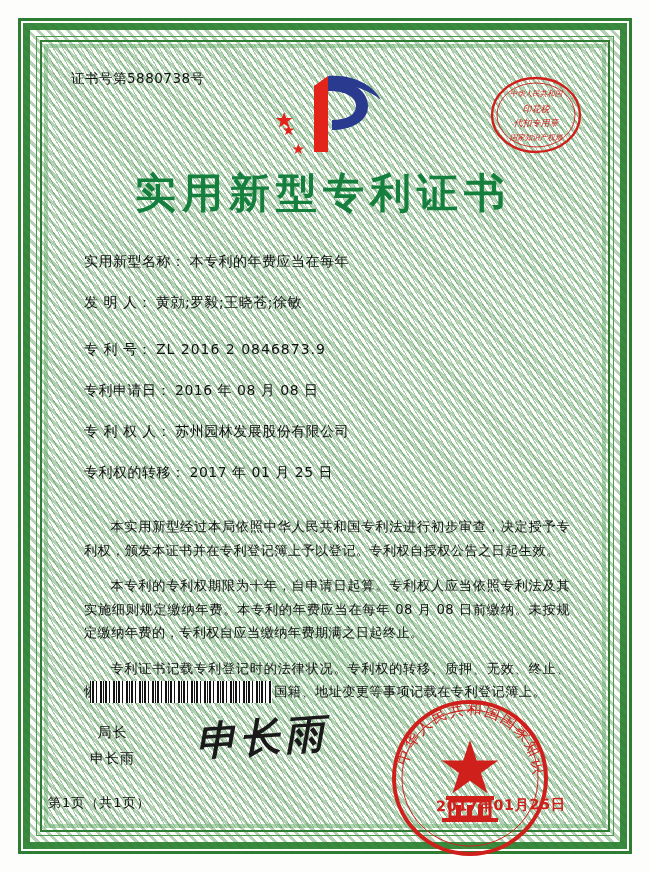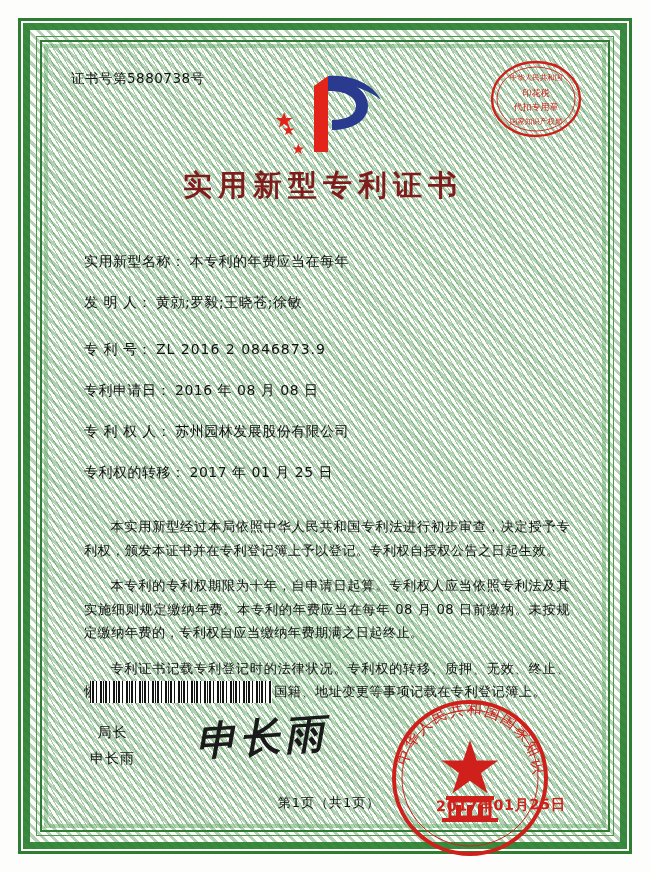--- a/index.html
+++ b/index.html
@@ -109,9 +109,10 @@
   .red-seal-top {
     position: absolute;
     right: 18px;
-    top: 10px;
+    top: 26px;
     width: 96px;
     height: 82px;
+    font-style: italic;
   }
   .title {
     position: absolute;

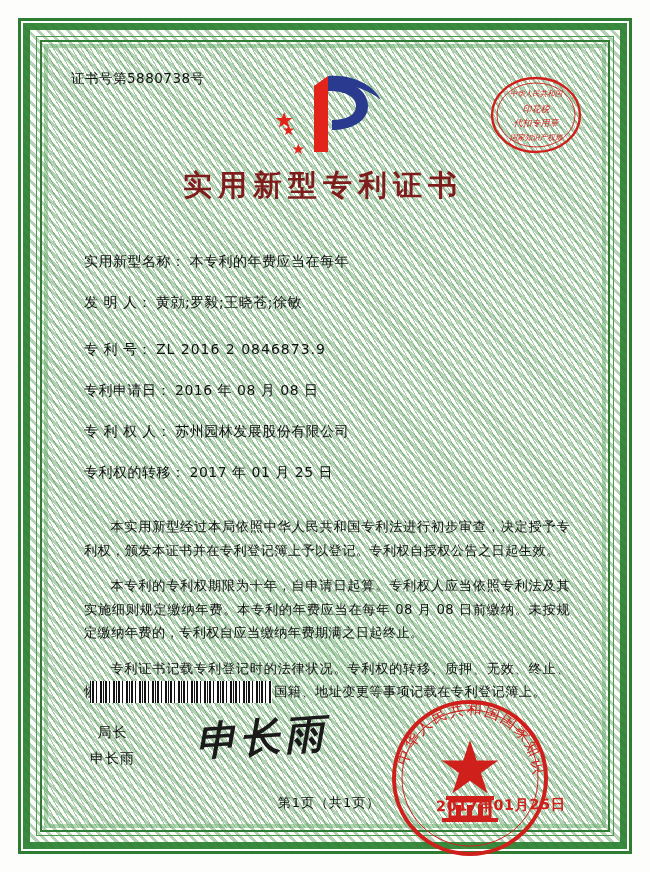--- a/index.html
+++ b/index.html
@@ -121,10 +121,10 @@
     right: 4px;
     text-align: center;
     font-family: "DejaVu Serif", "Liberation Serif", serif;
-    font-size: 29px;
+    font-size: 41px;
     font-weight: bold;
     letter-spacing: 6px;
-    color: #7f1d1d;
+    color: #15803d;
   }
 
   

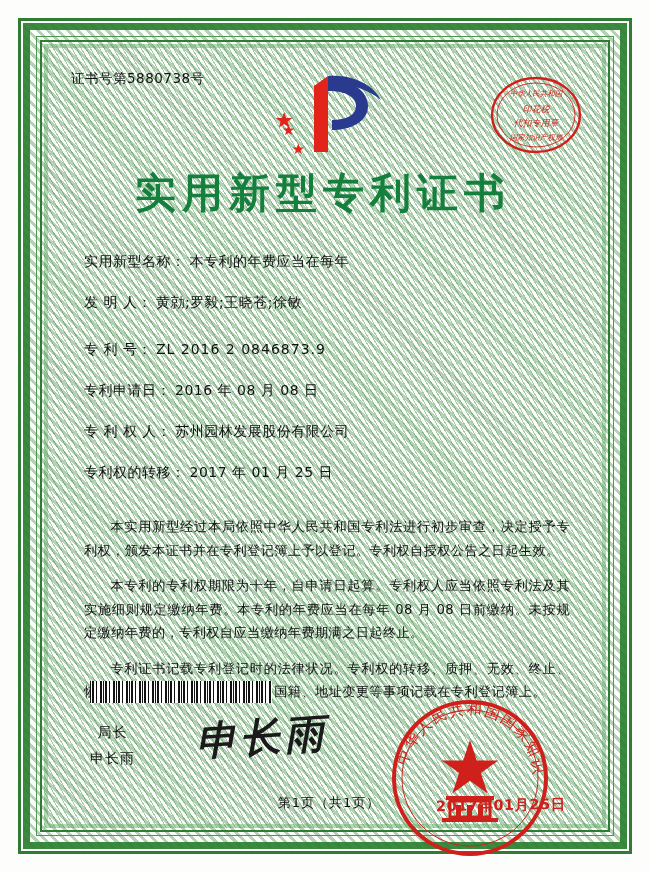--- a/index.html
+++ b/index.html
@@ -233,9 +233,8 @@
   .footer {
     position: absolute;
     bottom: 12px;
-    left: 8px;
+    left: 0;
     right: 0;
-    text-align: center;
     font-size: 13px;
     color: #111;
     letter-spacing: 1px;

